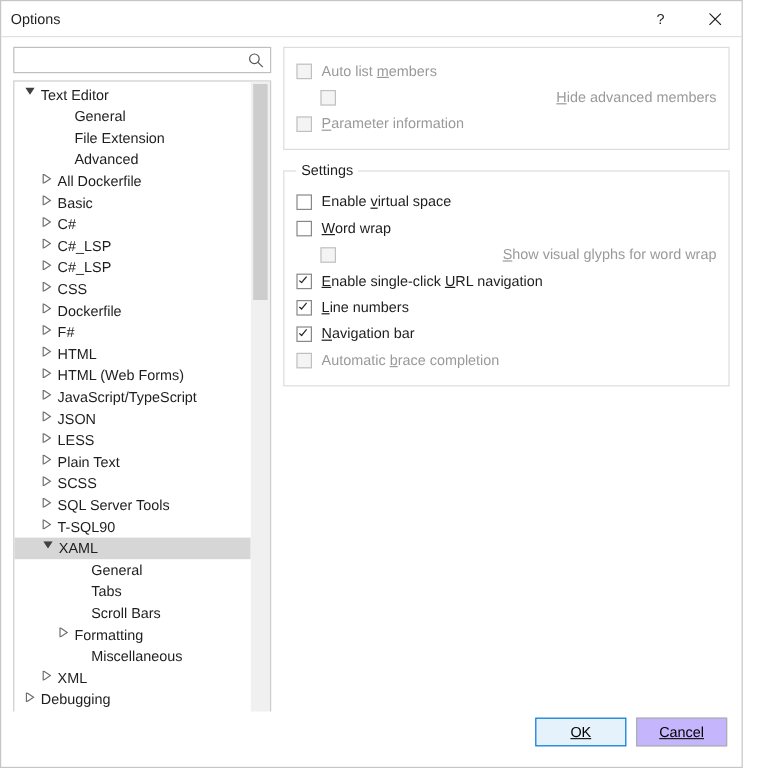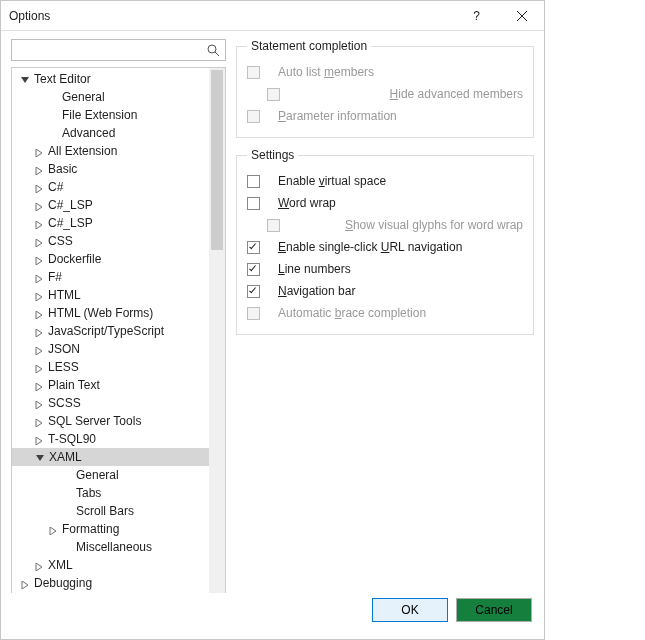--- a/index.html
+++ b/index.html
@@ -17,7 +17,7 @@
   *, *::before, *::after { box-sizing: inherit; }
 
   .window {
-    width: 545px;
+    width: 619px;
     height: 640px;
     border: 1px solid #c6c6c6;
     display: flex;

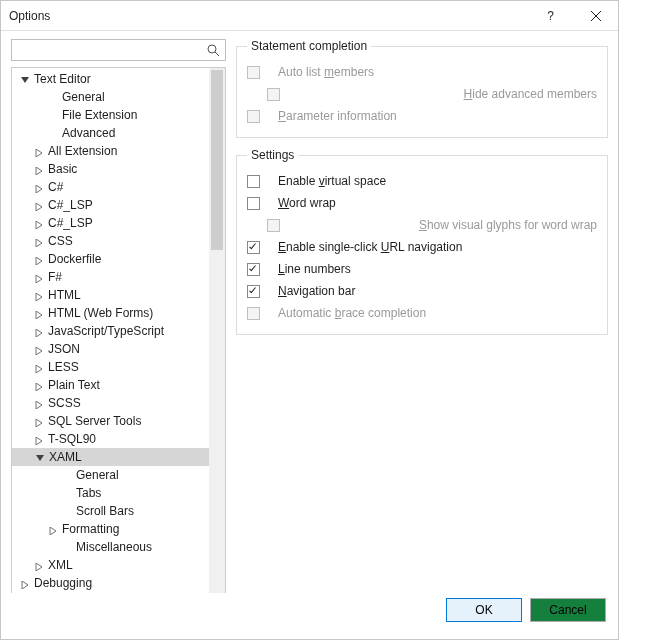--- a/index.html
+++ b/index.html
@@ -472,7 +472,6 @@
     <div class="right">
 
       <fieldset class="groupbox">
-        <legend>Statement completion</legend>
         <label class="cbline disabled">
           <input type="checkbox" disabled="" style="">
           <span>Auto list <span class="ul">m</span>embers</span>

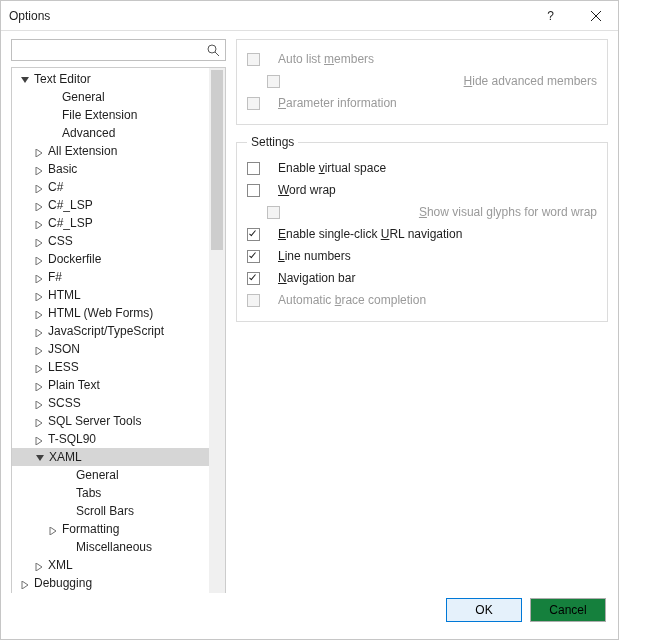--- a/index.html
+++ b/index.html
@@ -162,7 +162,7 @@
     display: flex;
     align-items: center;
     height: 22px;
-    gap: 18px;
+    gap: 8px;
   }
   .cbline.indent { padding-left: 20px; justify-content: space-between; }
   .cbline input[type="checkbox"] {

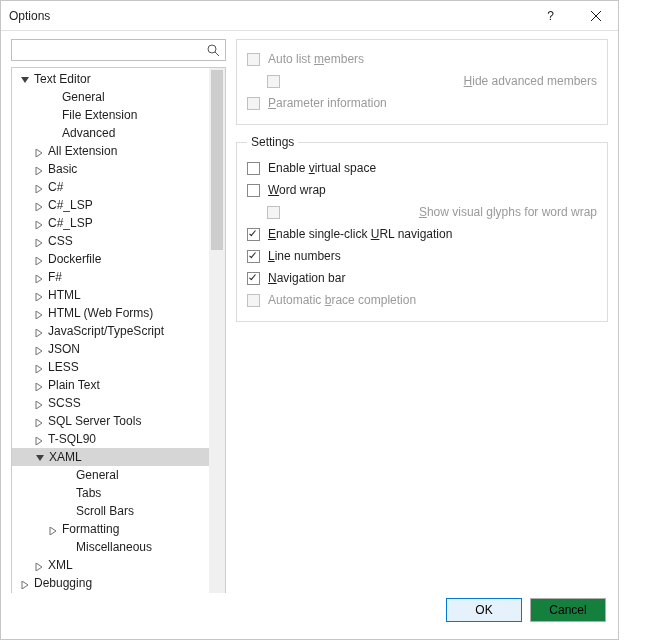--- a/index.html
+++ b/index.html
@@ -114,7 +114,7 @@
   }
   .node {
     display: flex;
-    align-items: flex-end;
+    align-items: flex-start;
     height: 18px;
     line-height: 18px;
     white-space: nowrap;

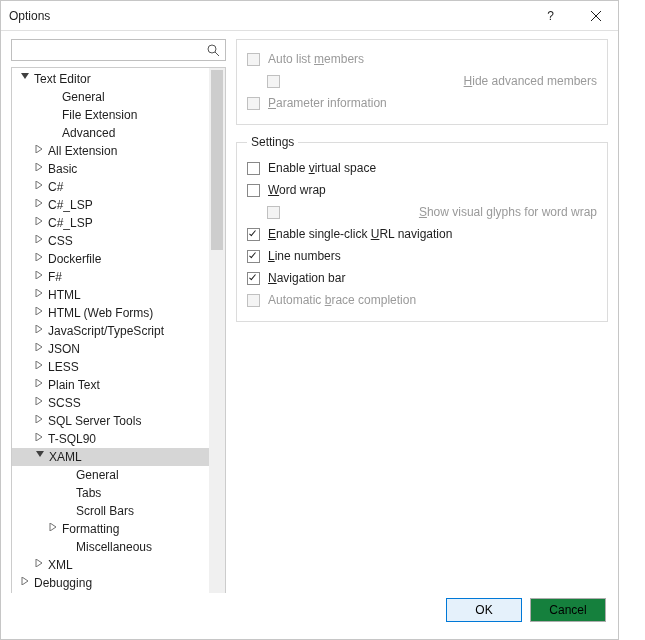--- a/index.html
+++ b/index.html
@@ -278,7 +278,7 @@
                   <polygon points="1,0 7,4 1,8" fill="none" stroke="#707070" stroke-width="1"></polygon>
                 </svg>
               </span>
-              <span class="label">All Extension</span>
+              <span class="label">All Dockerfile</span>
             </div>
           <div class="node ind2">
               <span class="arrow">

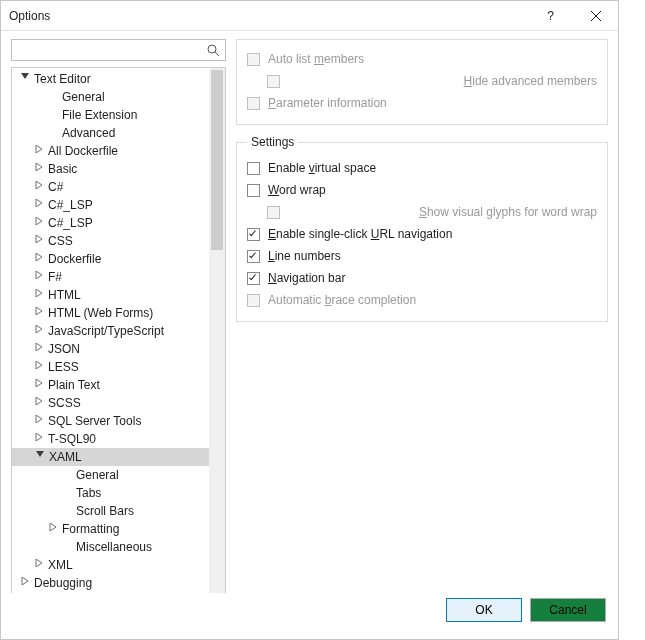--- a/index.html
+++ b/index.html
@@ -202,6 +202,7 @@
     justify-content: flex-end;
     gap: 8px;
     padding: 0 12px 12px 0;
+    text-decoration: underline;
   }
   .btn {
     min-width: 76px;

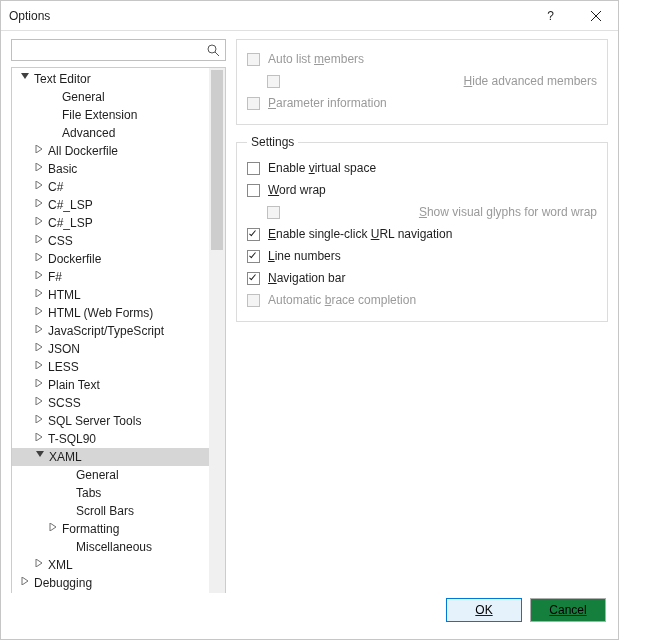--- a/index.html
+++ b/index.html
@@ -208,7 +208,7 @@
     min-width: 76px;
     height: 24px;
     border: 1px solid #adadad;
-    background: #15803d;
+    background: #c4b5fd;
     font: inherit;
     cursor: pointer;
   }

